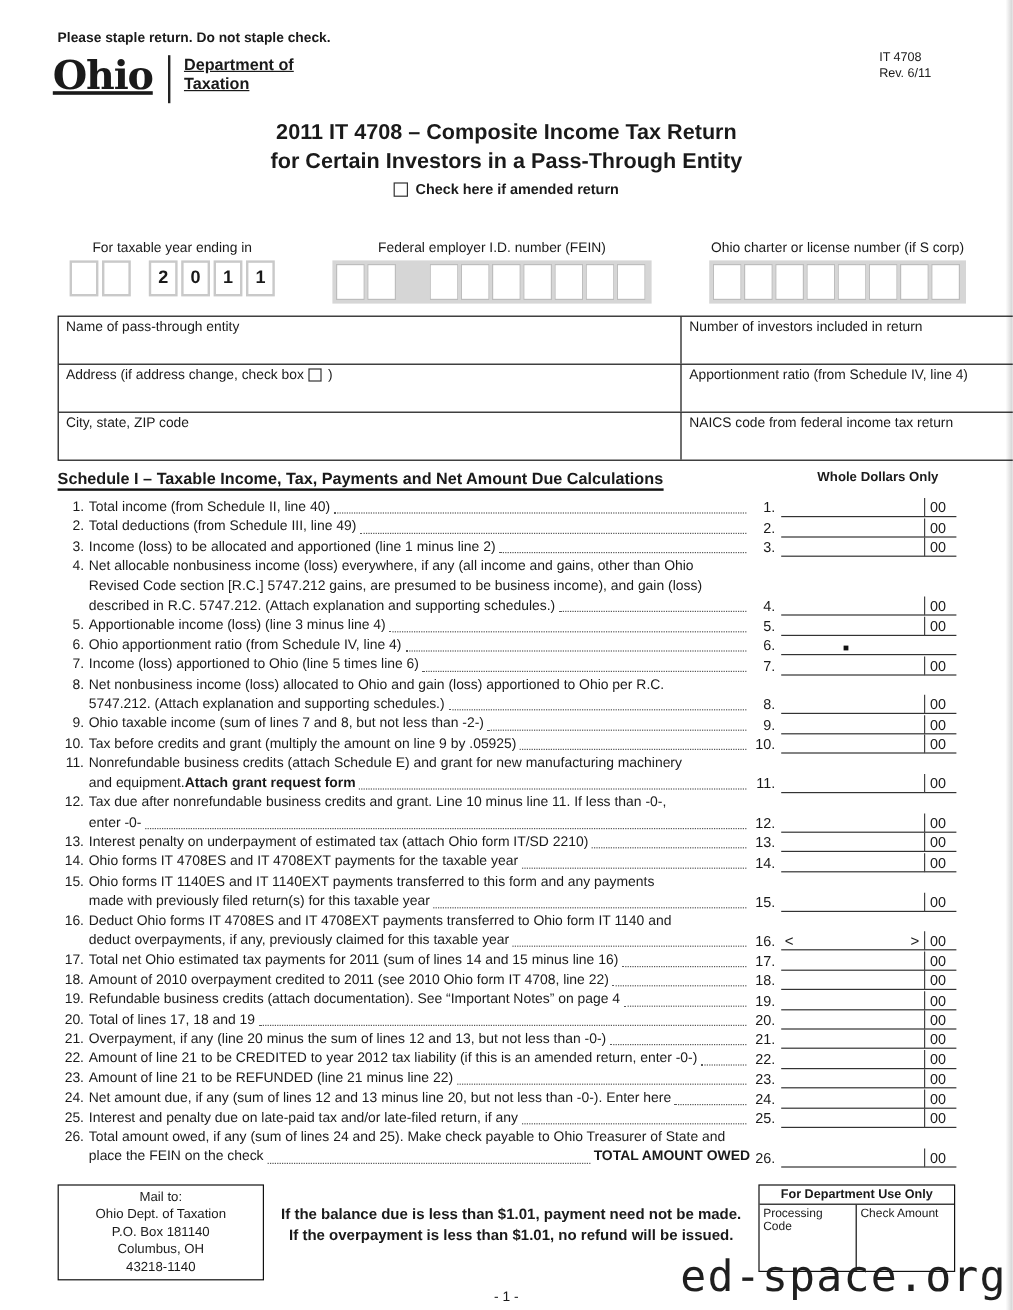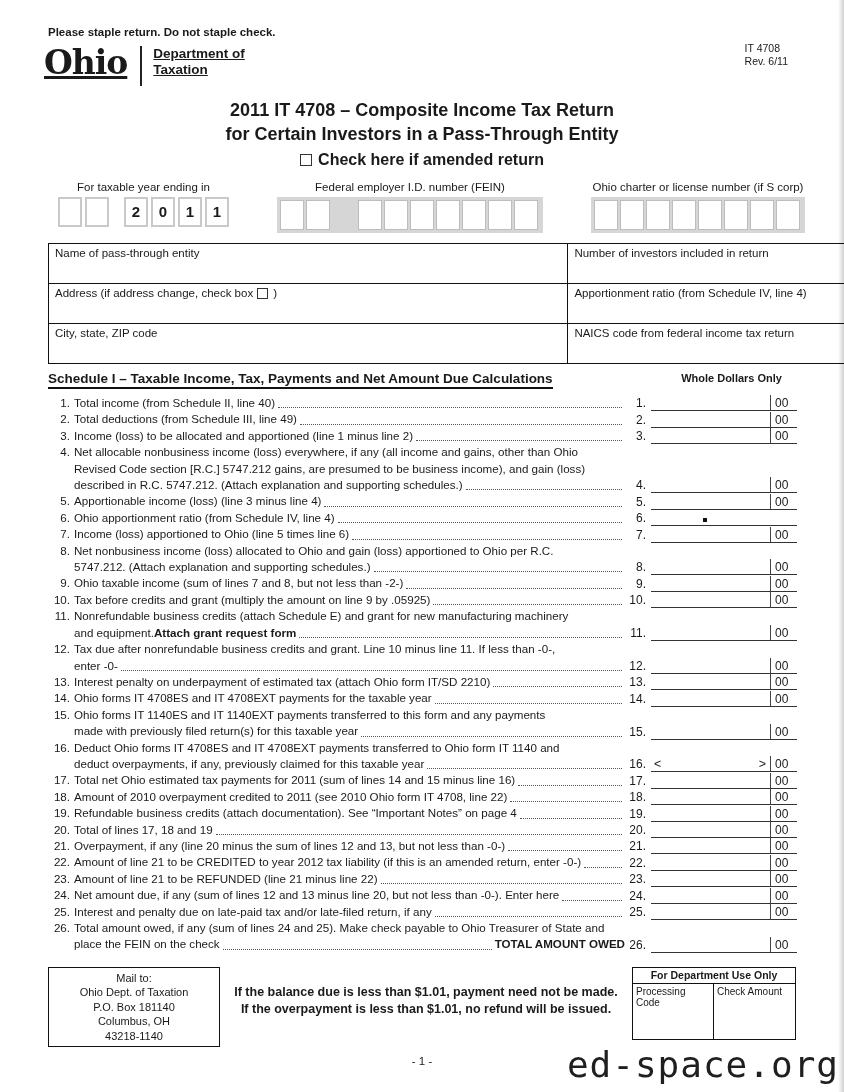--- a/index.html
+++ b/index.html
@@ -13,7 +13,7 @@
   .logo-text { font-family:"DejaVu Serif", serif; font-weight:bold; font-size:33px; letter-spacing:-1px; line-height:34px; }
   .logo-divider { width:2px; height:40px; background:#222; margin:0 11px 0 13px; }
   .dept { font-weight:bold; font-size:13.5px; line-height:16px; }
-  .form-code { position:absolute; top:42px; right:56px; font-size:10.5px; line-height:13px; text-align:left; }
+  .form-code { position:absolute; top:42px; right:68px; font-size:10.5px; line-height:13px; text-align:left; }
 
   .title { text-align:center; margin-top:12px; font-weight:bold; font-size:18px; line-height:24px; }
   .amended-row { display:flex; justify-content:center; align-items:center; margin-top:5px; font-weight:bold; font-size:16px; }

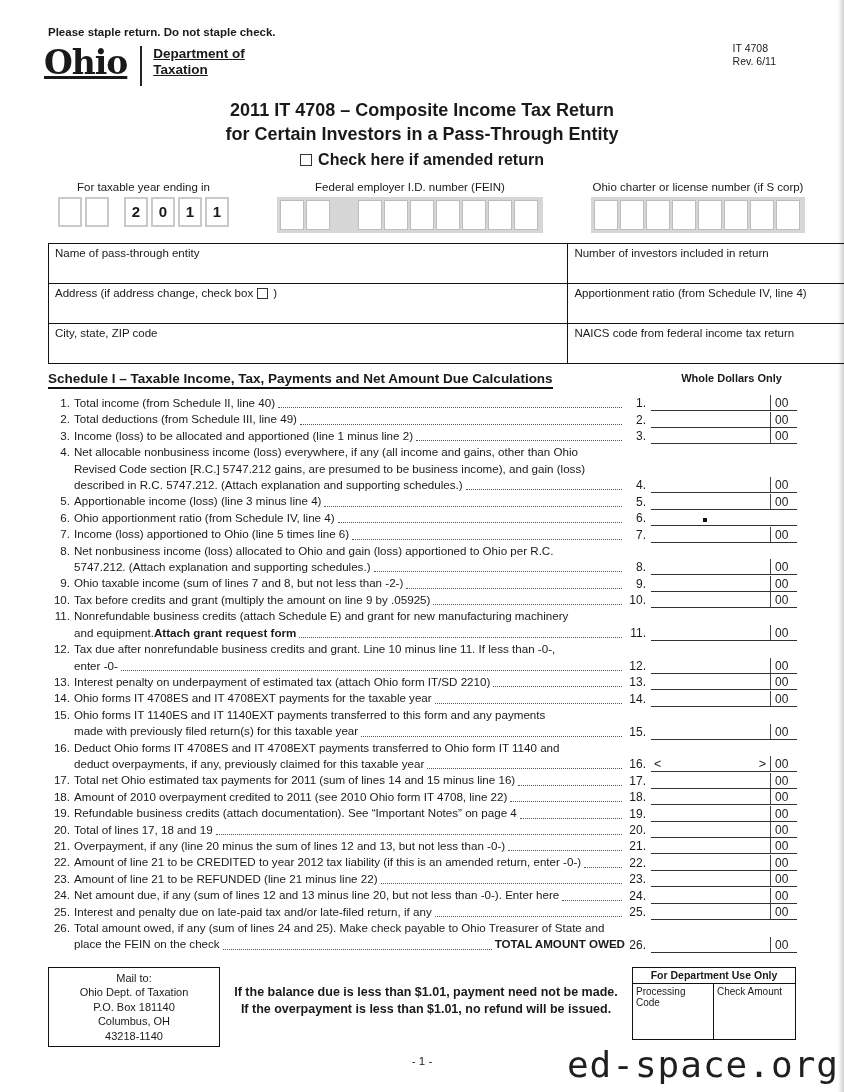--- a/index.html
+++ b/index.html
@@ -16,7 +16,7 @@
   .form-code { position:absolute; top:42px; right:68px; font-size:10.5px; line-height:13px; text-align:left; }
 
   .title { text-align:center; margin-top:12px; font-weight:bold; font-size:18px; line-height:24px; }
-  .amended-row { display:flex; justify-content:center; align-items:center; margin-top:5px; font-weight:bold; font-size:16px; }
+  .amended-row { display:flex; justify-content:center; align-items:center; margin-top:5px; font-weight:bold; font-size:12px; }
   .checkbox { display:inline-block; width:12px; height:12px; border:1.4px solid #333; background:#fff; margin-right:6px; }
   .checkbox.small { width:11px; height:11px; margin:0 2px 0 4px; vertical-align:-2px; }
 

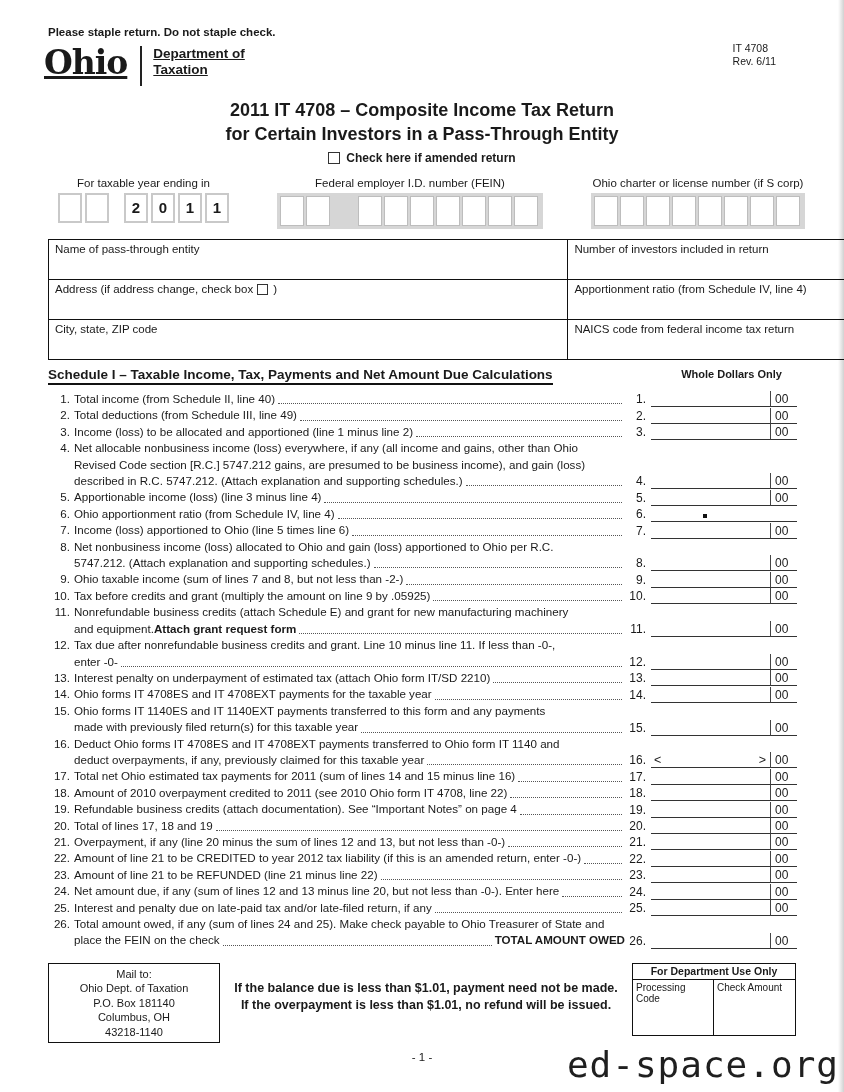--- a/index.html
+++ b/index.html
@@ -22,7 +22,7 @@
 
   
   .id-row { display:flex; margin:12px 0 0 58px; }
-  .id-group { text-align:center; }
+  .id-group { text-align:center;margin-top:24px; }
   .id-group + .id-group { margin-left:48px; }
   .id-label { font-size:11.5px; margin-bottom:4px; }
   .boxes { display:flex; justify-content:center; align-items:center; }

